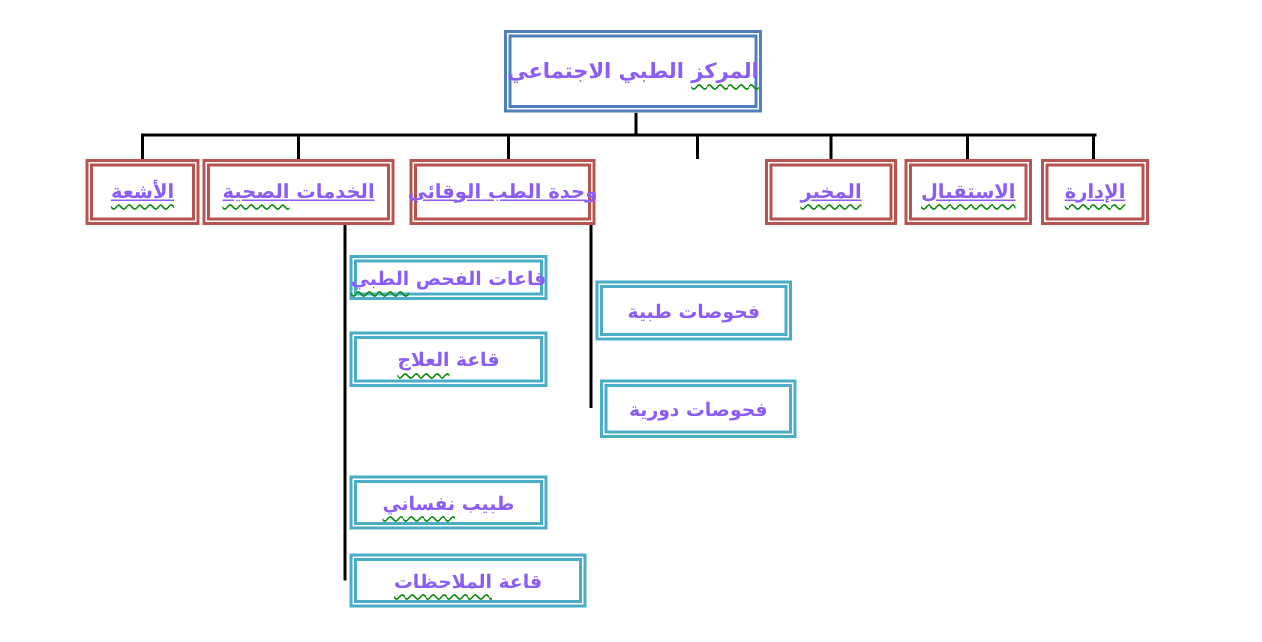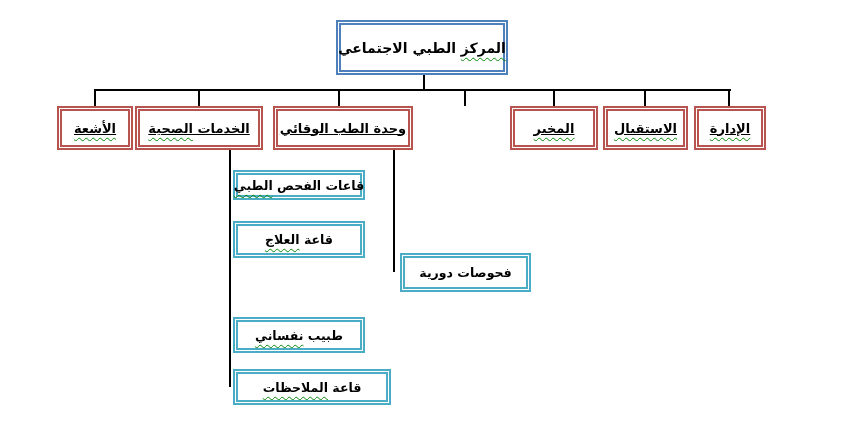--- a/index.html
+++ b/index.html
@@ -19,7 +19,7 @@
     justify-content:center;
     text-align:center;
     font-weight:bold;
-    color:#000000;
+    color:#8b5cf6;
     padding:1px 3px;
     z-index:2;
   }

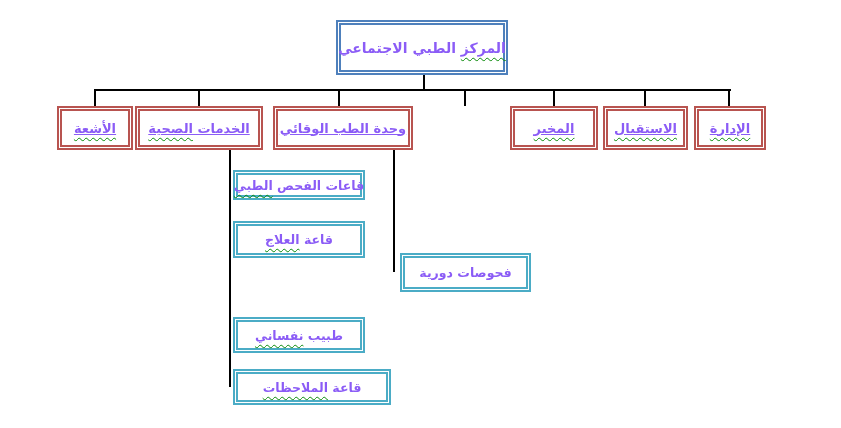--- a/index.html
+++ b/index.html
@@ -84,7 +84,7 @@
   </div>
 
 
-  <div class="node dept" dir="rtl" style="left:273px;top:106px;width:140px;height:44px">
+  <div class="node dept" dir="rtl" style="left:273px;top:106px;width:124px;height:44px">
     <span class="txt"><span>وحدة الطب الوقائي</span><span class="sq"></span><span></span></span>
   </div>
 

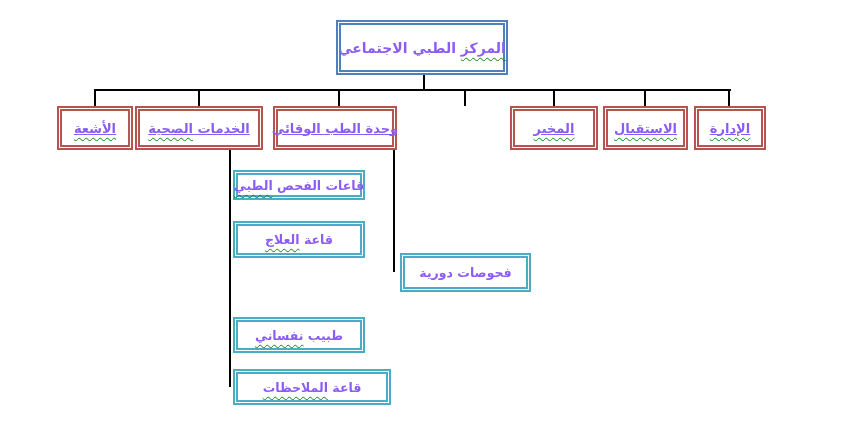--- a/index.html
+++ b/index.html
@@ -96,6 +96,9 @@
     <span class="txt"><span></span><span class="sq">الأشعة</span><span></span></span>
   </div>
 
+  <div class="node leaf" dir="rtl" style="left:397px;top:187px;width:131px;height:40px">
+    <span class="txt"><span>فحوصات طبية</span><span class="sq"></span><span></span></span>
+  </div>
 
   <div class="node leaf" dir="rtl" style="left:400px;top:253px;width:131px;height:39px">
     <span class="txt"><span>فحوصات دورية</span><span class="sq"></span><span></span></span>

